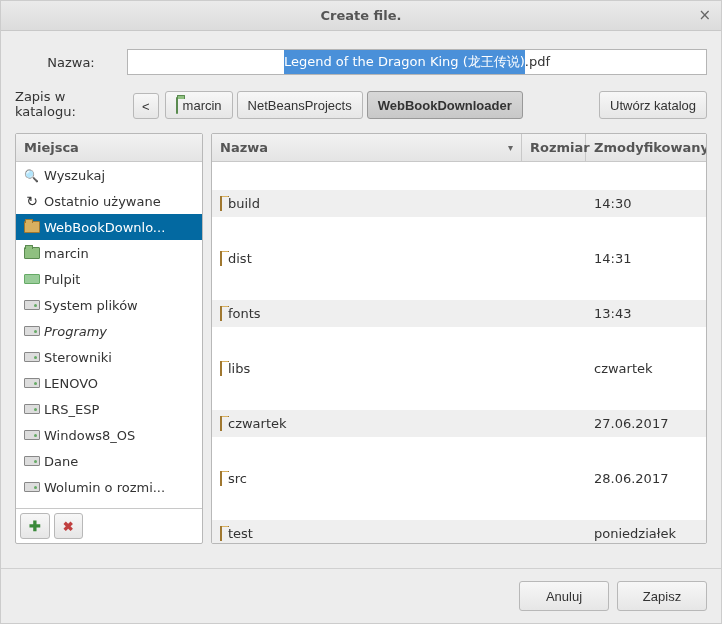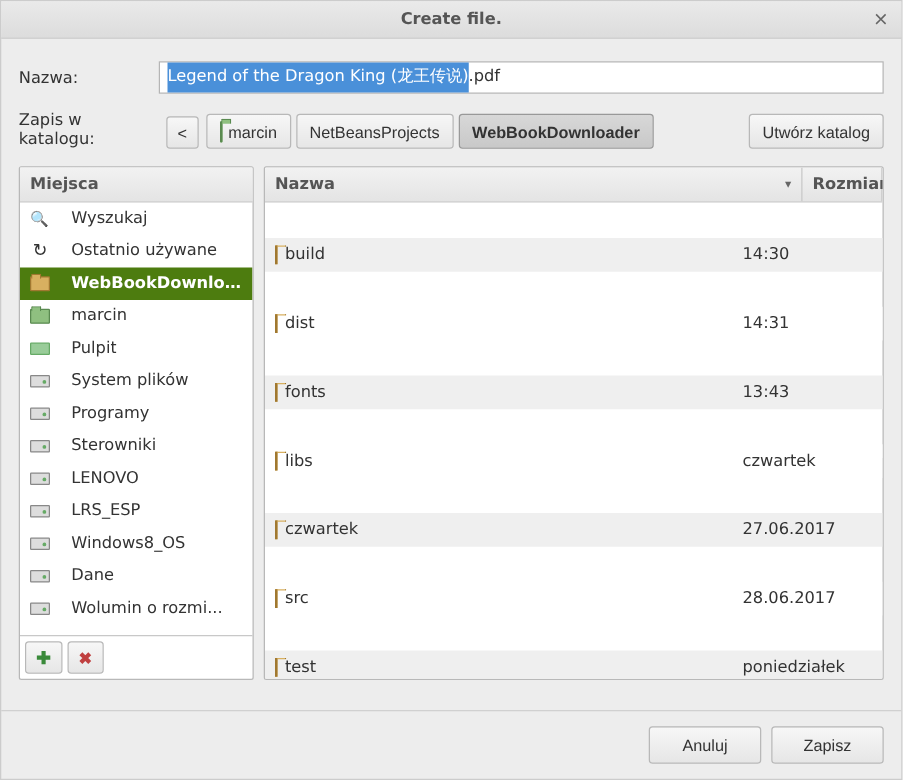--- a/index.html
+++ b/index.html
@@ -49,6 +49,7 @@
   display: flex;
   align-items: center;
   margin: 8px 0 14px 0;
+  text-align: center;
 }
 .row-name .lbl { width: 112px; color: #333; }
 .sel { background: #4a90d9; color: #fff; padding: 13px 0; }

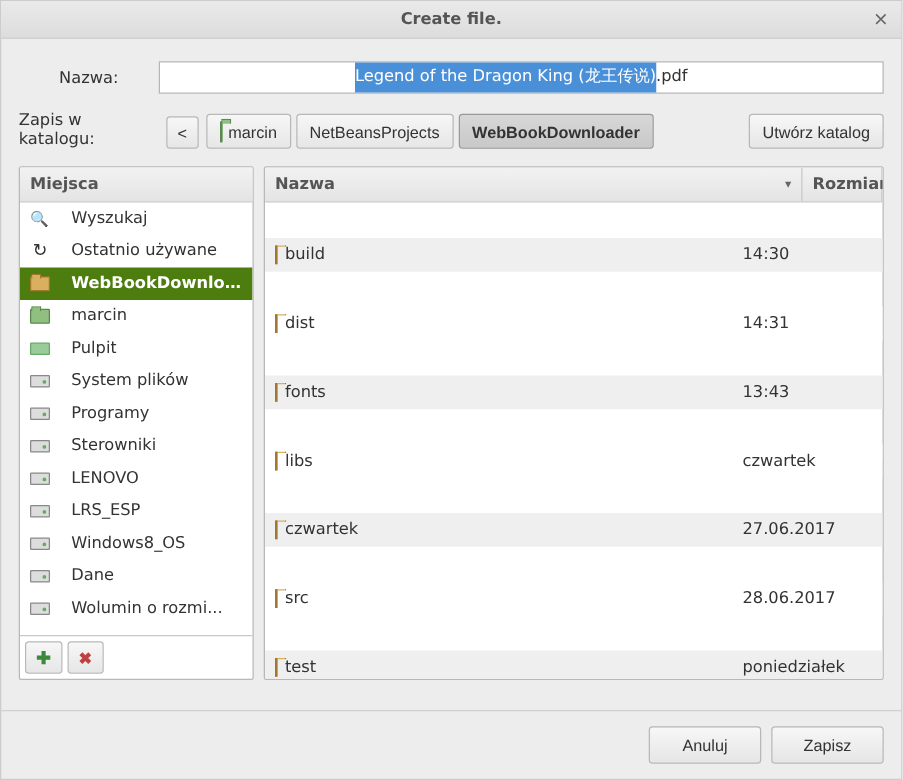--- a/index.html
+++ b/index.html
@@ -329,6 +329,7 @@
               <span class="chev">▾</span>
             </div>
           <div class="col col-size">Rozmiar</div>
+          <div class="col col-mod">Zmodyfikowany</div>
         </div>
         <div class="fl-body" id="flbody">
             <div class="frow">

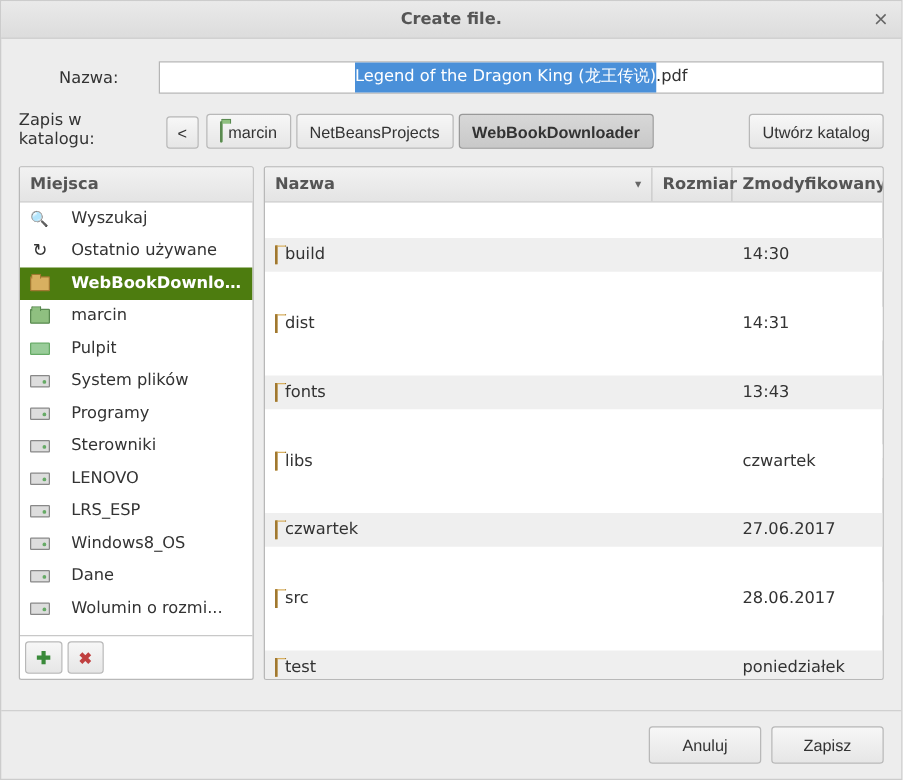--- a/index.html
+++ b/index.html
@@ -119,7 +119,8 @@
 }
 .place {
   display: flex;
-  gap: 17px;
+  align-items: center;
+  gap: 4px;
   padding: 5px 8px;
   cursor: pointer;
   white-space: nowrap;

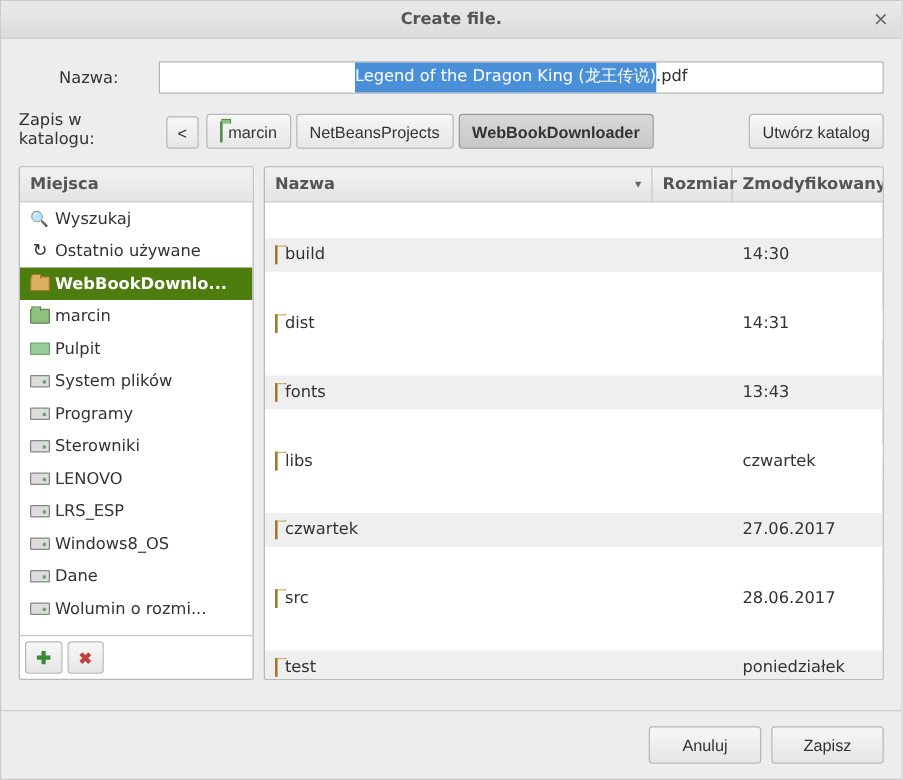--- a/index.html
+++ b/index.html
@@ -127,7 +127,7 @@
   overflow: hidden;
   text-overflow: ellipsis;
 }
-.place.selected { background: #4d7c0f; color: #fff; font-weight: bold; }
+.place.selected { background: #0369a1; color: #fff; }
 .place .icn { width: 16px; height: 16px; display: inline-flex; align-items: center; justify-content: center; flex-shrink: 0; }
 .sidebar-footer {
   border-top: 1px solid #c8c8c8;

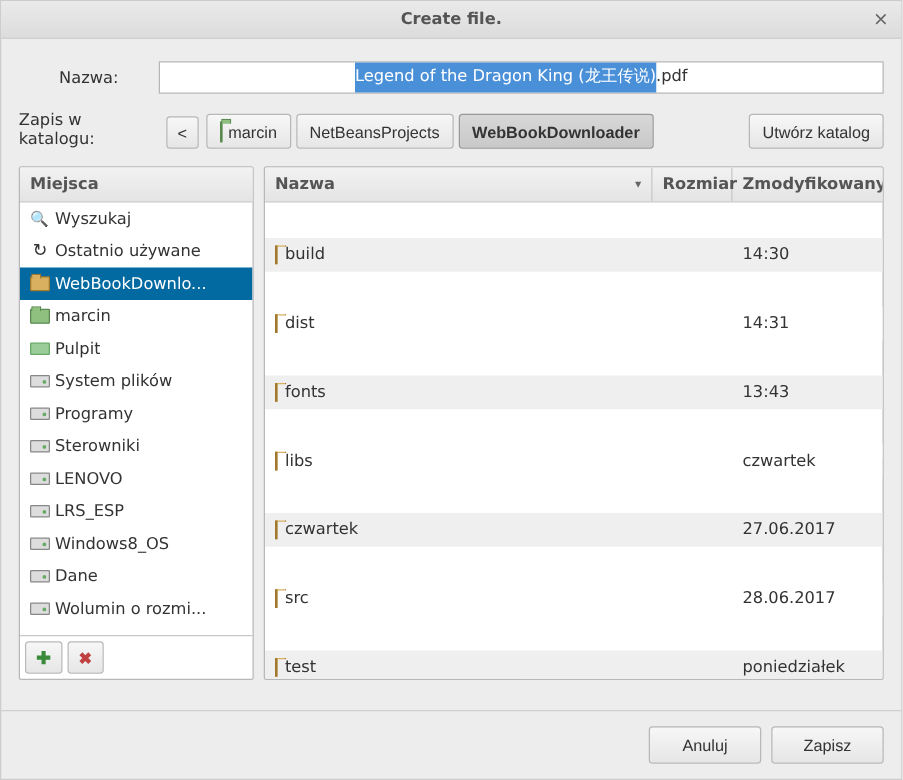--- a/index.html
+++ b/index.html
@@ -273,7 +273,7 @@
               <span class="icn">
                 <span class="i-drive"></span>
               </span>
-              <span style="overflow: hidden; text-overflow: ellipsis;">Programy</span>
+              <span style="overflow: hidden; text-overflow: ellipsis; font-style: italic;">Programy</span>
             </div>
             <div class="place">
               <span class="icn">

